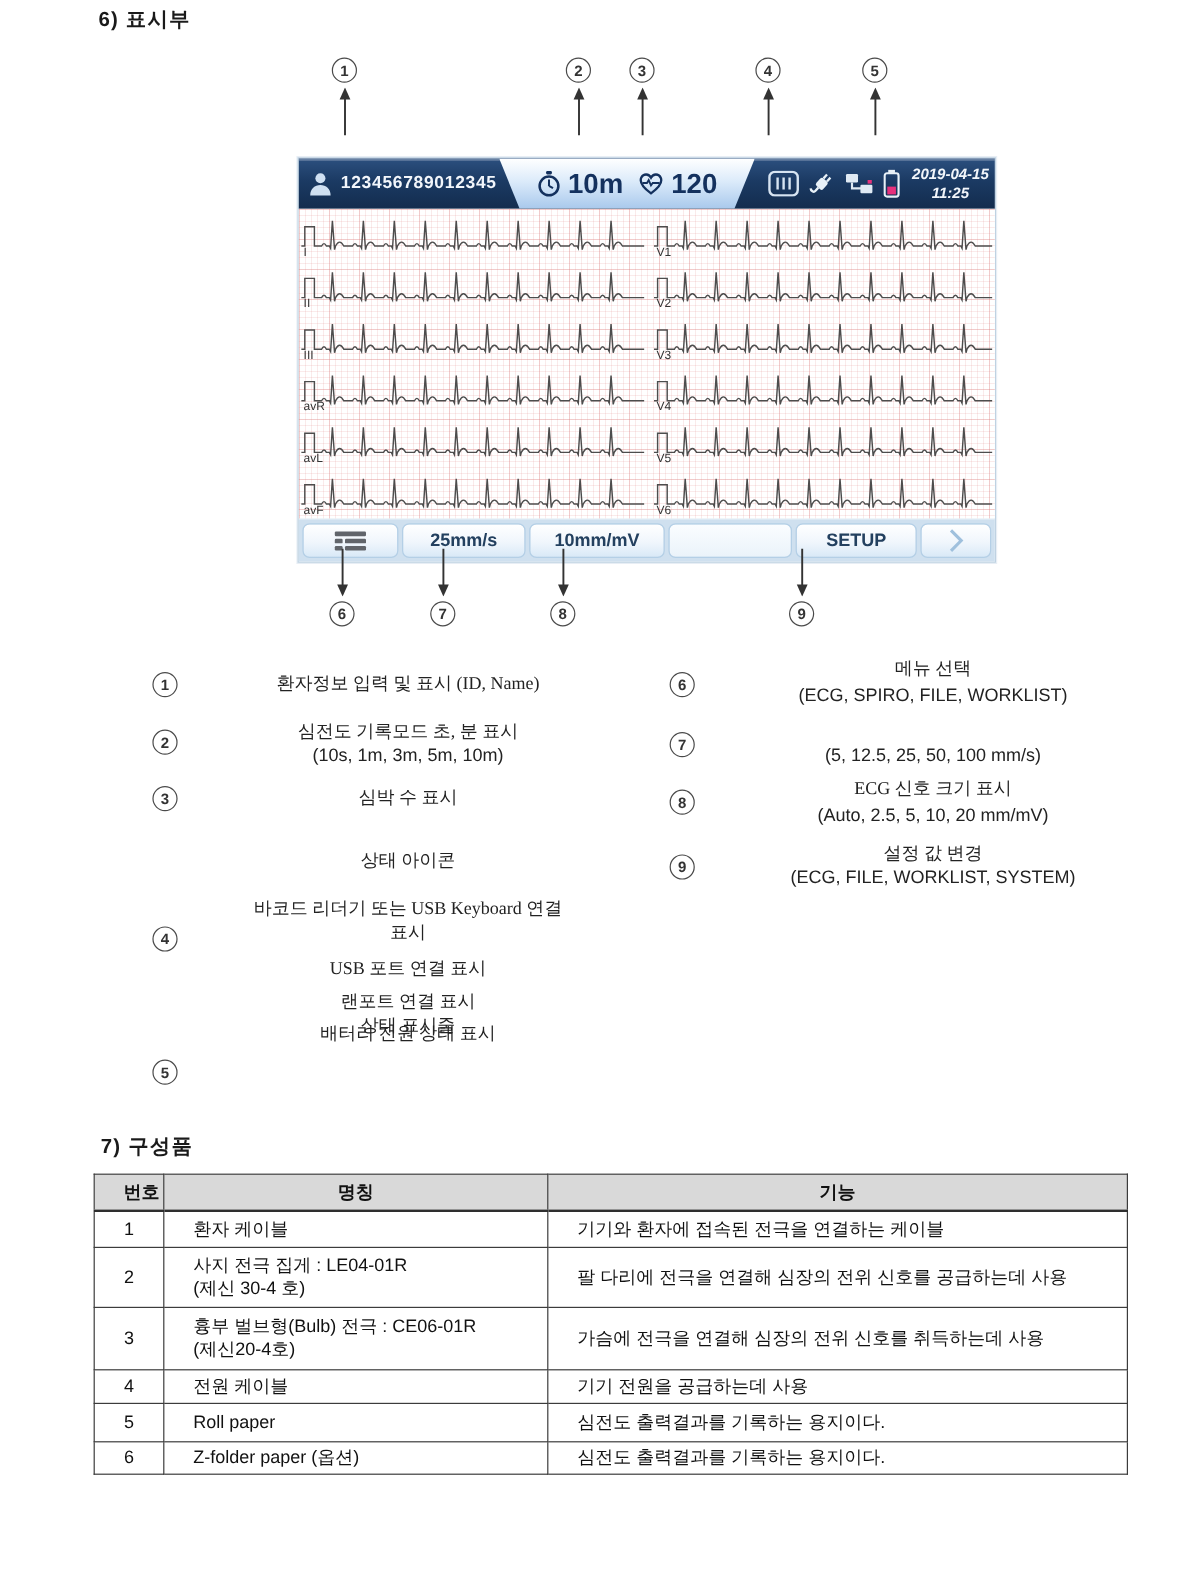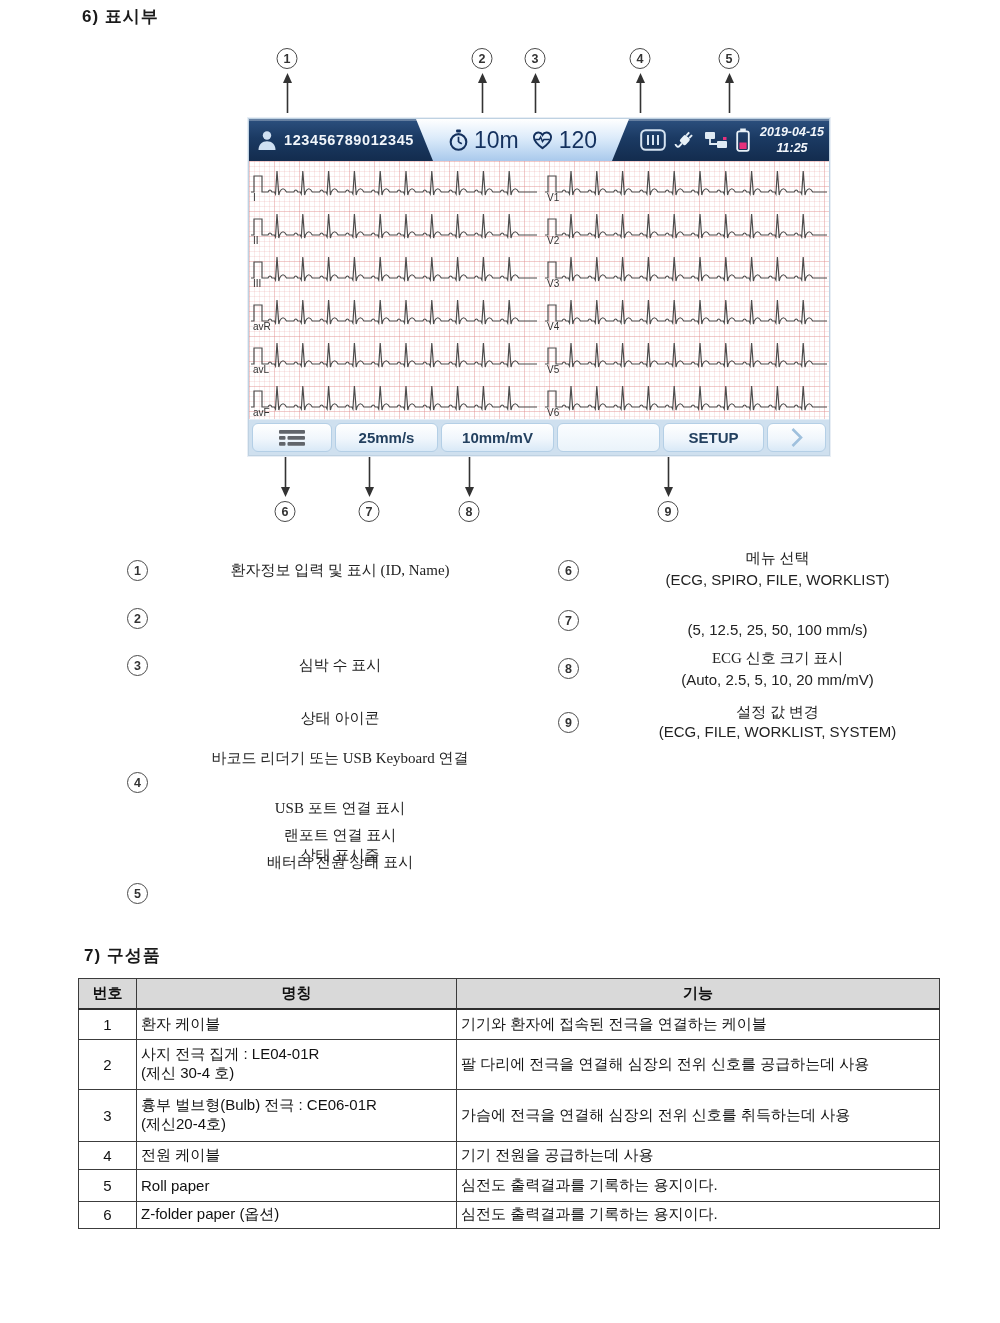--- a/index.html
+++ b/index.html
@@ -17,7 +17,7 @@
   .arrow{display:block;}
 
   
-  .screen{position:absolute;left:248px;top:118px;width:580px;border:1px solid #bfd2e2;box-sizing:content-box;
+  .screen{position:absolute;left:248px;top:131px;width:580px;border:1px solid #bfd2e2;box-sizing:content-box;
           box-shadow:0 0 0 1px #e8eef5;}
   .statusbar{position:relative;height:42px;background:linear-gradient(180deg,#2c507f 0%,#1b3a63 45%,#132c4e 100%);
              display:flex;align-items:center;box-shadow:inset 0 2px 0 rgba(255,255,255,.28);}

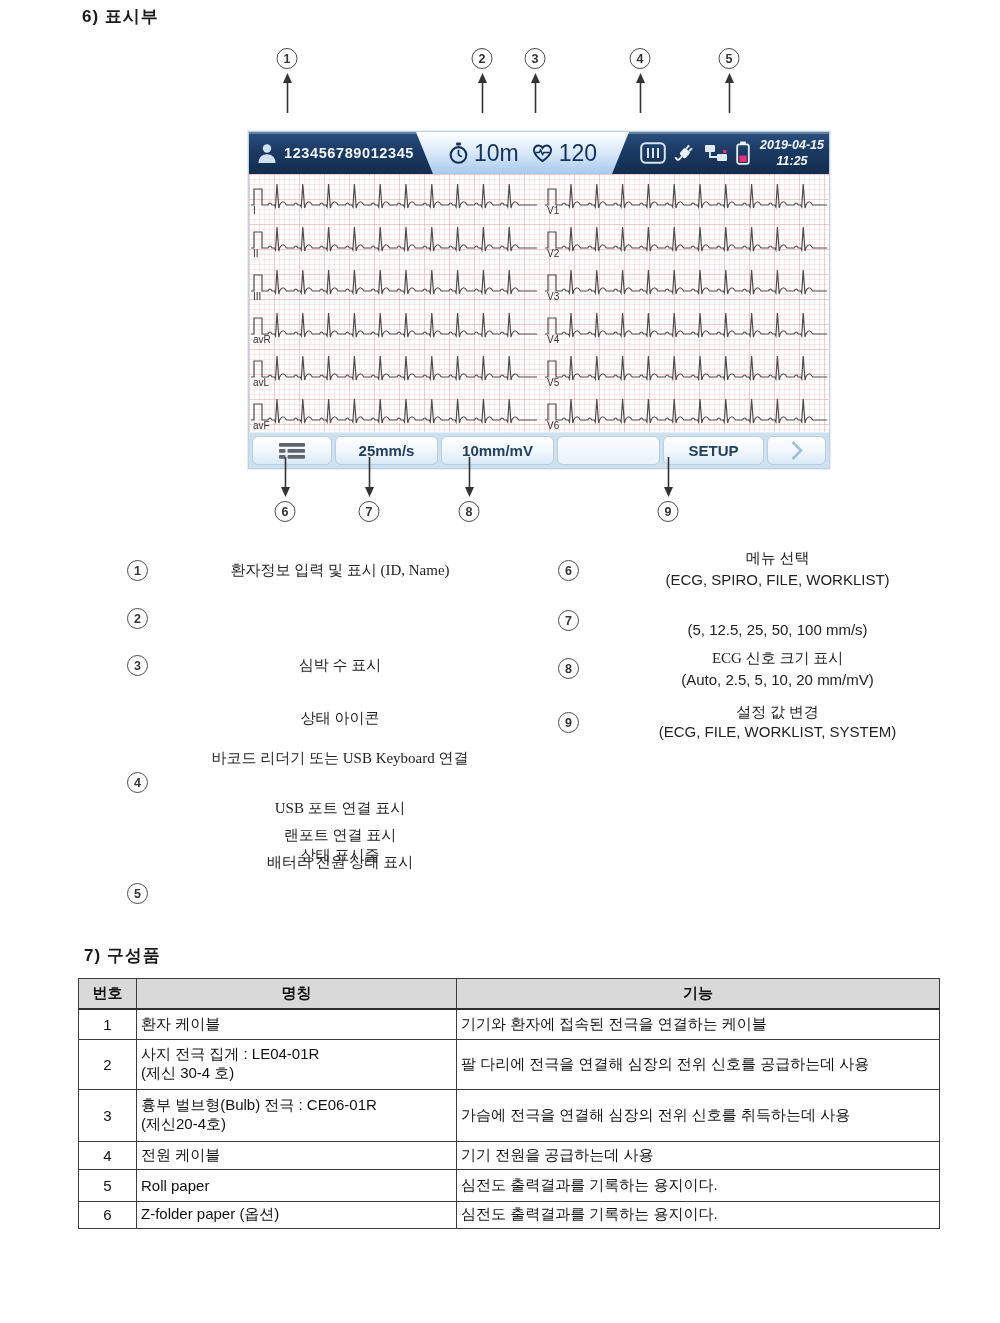--- a/index.html
+++ b/index.html
@@ -27,7 +27,7 @@
         background:linear-gradient(180deg,#ffffff 0%,#dcebfa 45%,#a9c9ec 100%);
         clip-path:polygon(0 0,100% 0,calc(100% - 17px) 100%,17px 100%);
         display:flex;align-items:center;justify-content:center;gap:5px;
-        color:#14315e;font-size:23px;font-weight:400;}
+        color:#14315e;font-size:23px;font-weight:700;}
   .sb-right{position:absolute;right:5px;top:0;height:100%;display:flex;align-items:center;gap:7px;}
   .sb-dt{color:#f2f6fb;font-size:12.5px;font-weight:700;text-align:center;line-height:1.3;margin-left:3px;font-style:italic;}
 

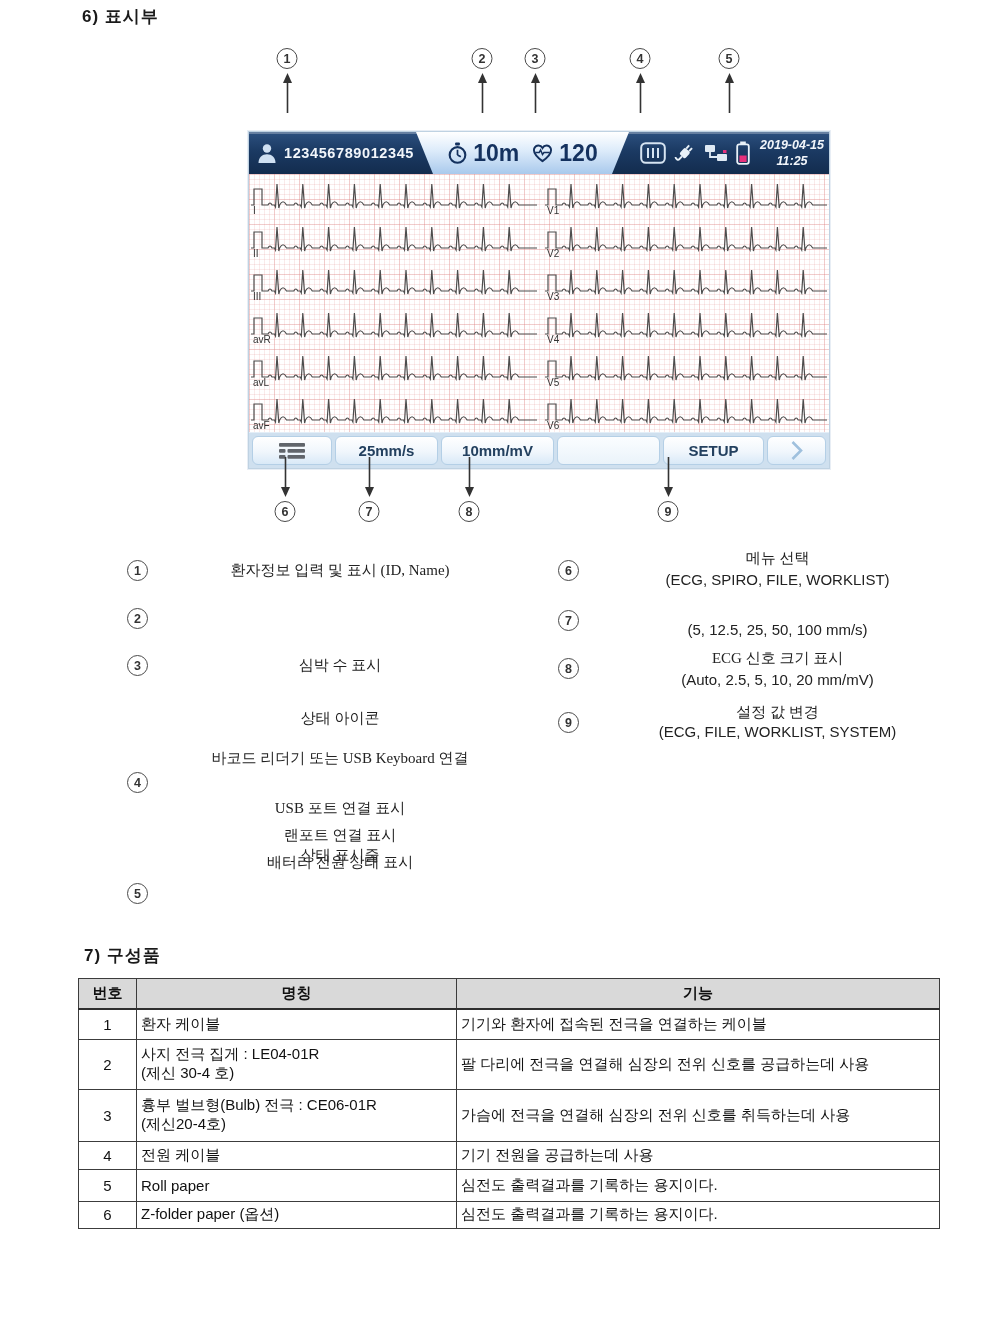--- a/index.html
+++ b/index.html
@@ -266,6 +266,7 @@
   <span class="cnum abs" style="left:127px;top:883px">5</span>
 
   <div class="leg serif" style="top:560px">환자정보 입력 및 표시 (ID, Name)</div>
+  <div class="leg serif" style="top:600px">심전도 기록모드 초, 분 표시</div>
   <div class="leg serif" style="top:655px">심박 수 표시</div>
   <div class="leg serif" style="top:708px">상태 아이콘</div>
   <div class="leg serif" style="top:748px">바코드 리더기 또는 USB Keyboard 연결</div>

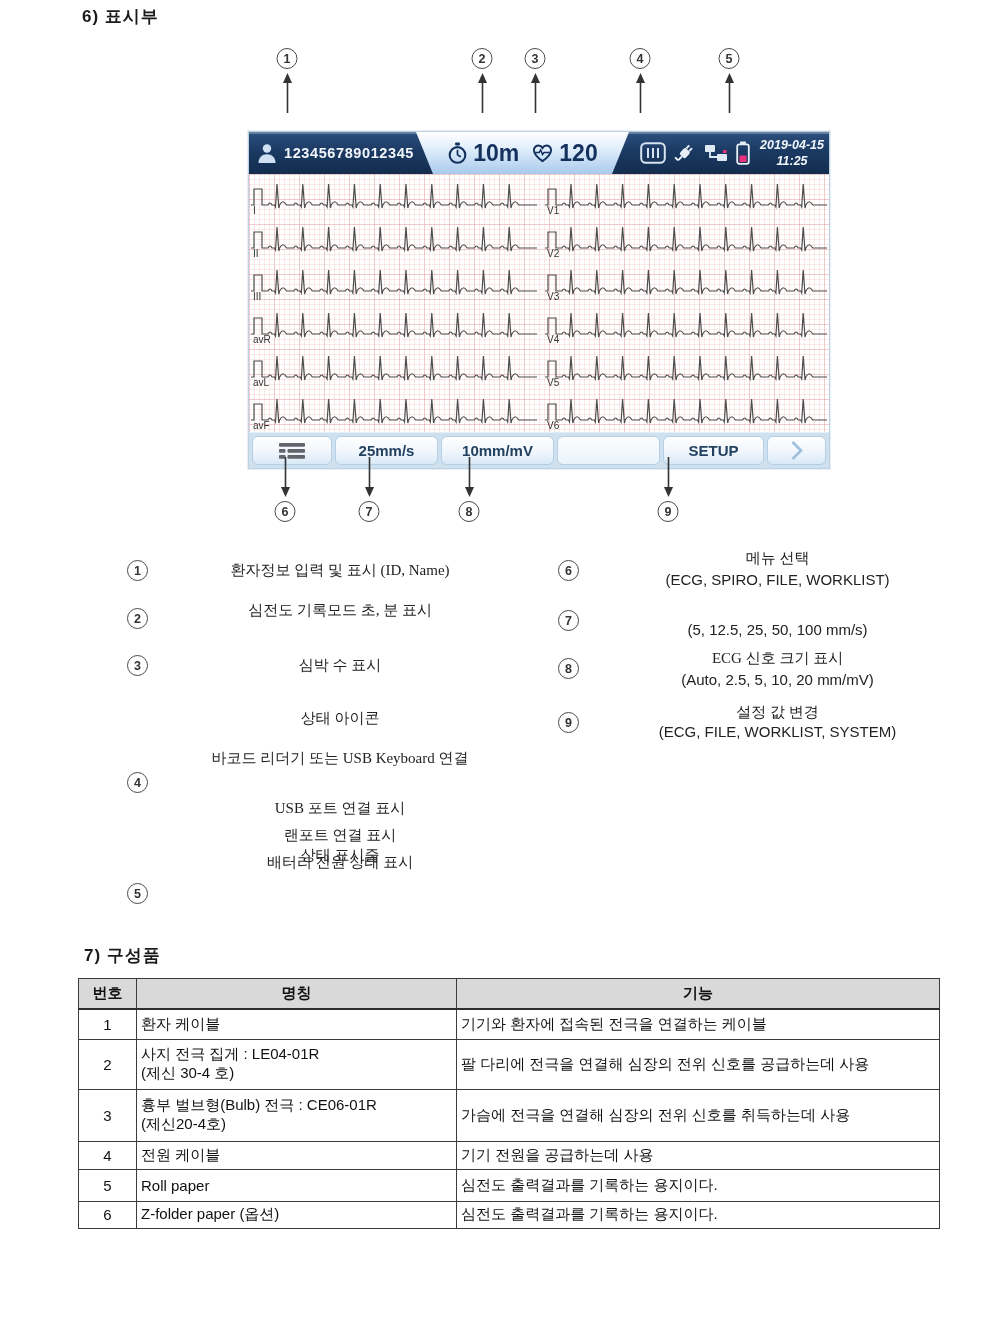--- a/index.html
+++ b/index.html
@@ -267,6 +267,7 @@
 
   <div class="leg serif" style="top:560px">환자정보 입력 및 표시 (ID, Name)</div>
   <div class="leg serif" style="top:600px">심전도 기록모드 초, 분 표시</div>
+  <div class="leg" style="top:620px">(10s, 1m, 3m, 5m, 10m)</div>
   <div class="leg serif" style="top:655px">심박 수 표시</div>
   <div class="leg serif" style="top:708px">상태 아이콘</div>
   <div class="leg serif" style="top:748px">바코드 리더기 또는 USB Keyboard 연결</div>

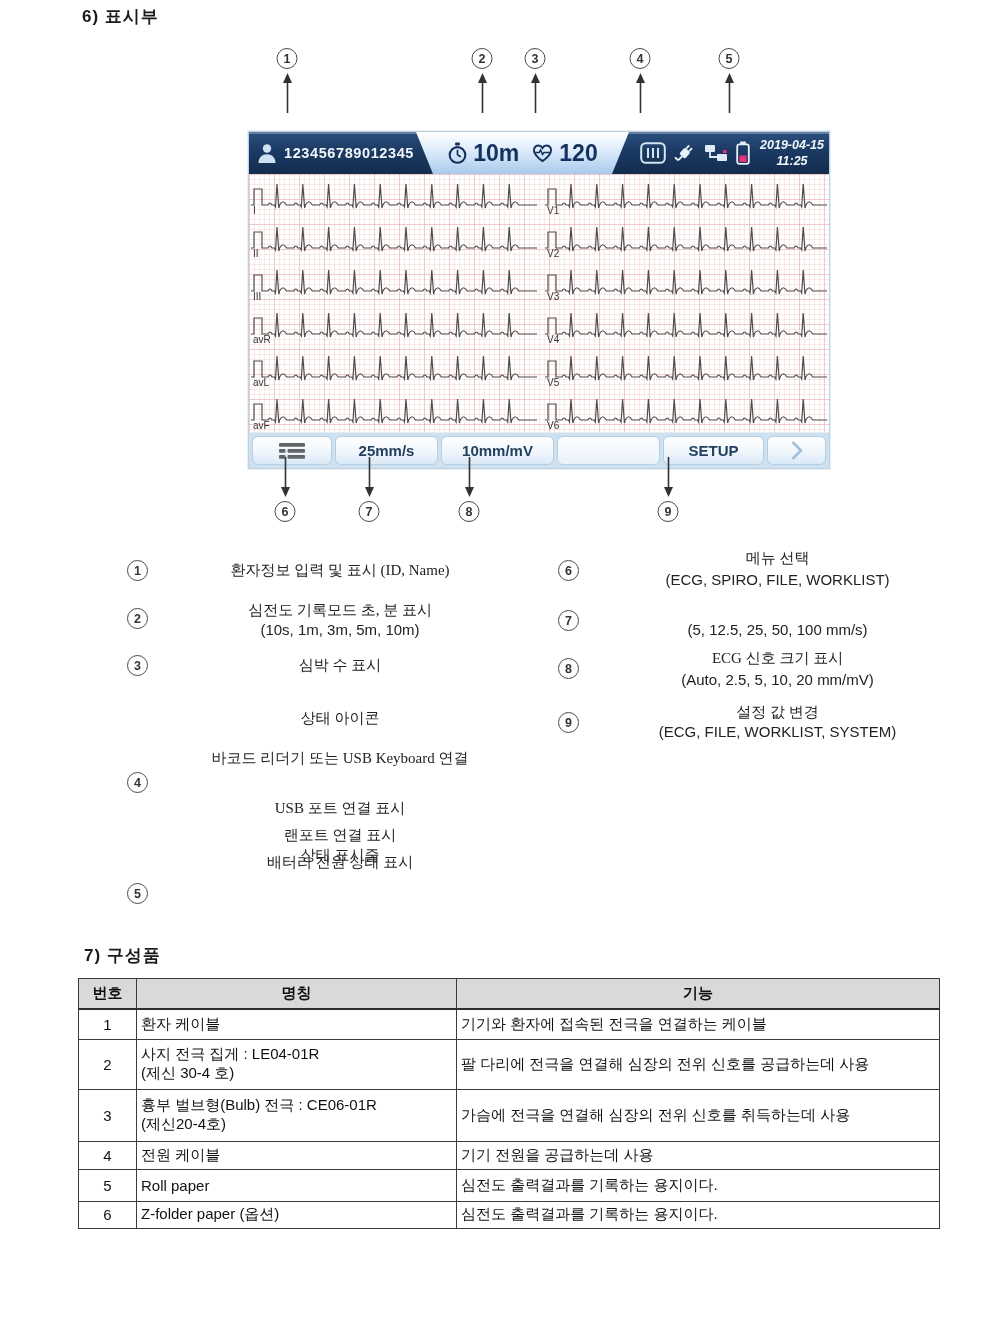--- a/index.html
+++ b/index.html
@@ -271,6 +271,7 @@
   <div class="leg serif" style="top:655px">심박 수 표시</div>
   <div class="leg serif" style="top:708px">상태 아이콘</div>
   <div class="leg serif" style="top:748px">바코드 리더기 또는 USB Keyboard 연결</div>
+  <div class="leg serif" style="top:768px">표시</div>
   <div class="leg serif" style="top:798px">USB 포트 연결 표시</div>
   <div class="leg serif" style="top:825px">랜포트 연결 표시</div>
   <div class="leg serif" style="top:852px">배터리 전원 상태 표시</div>

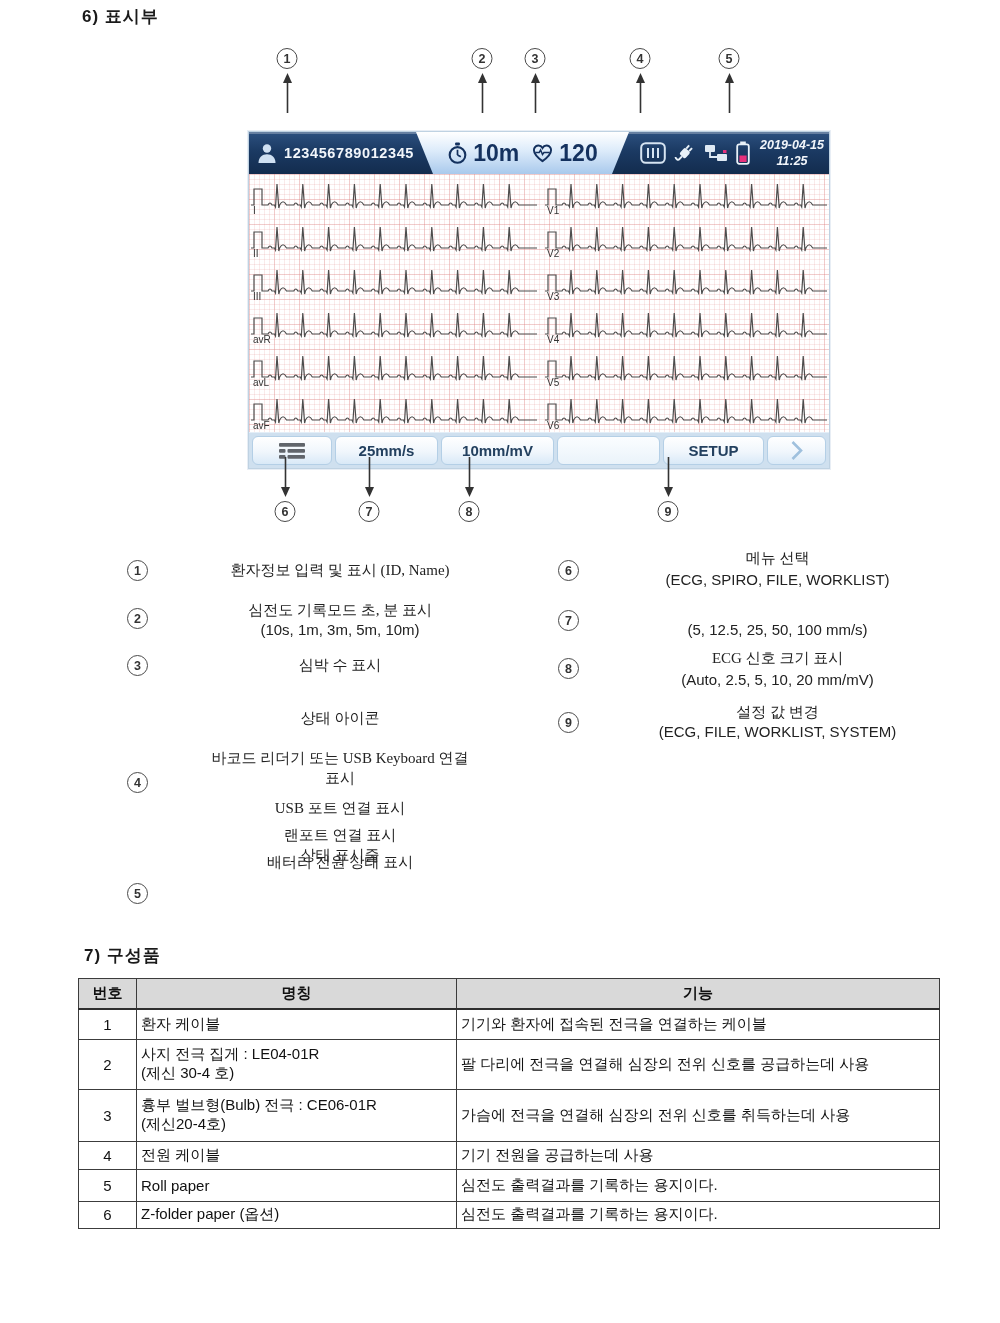--- a/index.html
+++ b/index.html
@@ -58,7 +58,7 @@
   
   table.comp{position:absolute;left:78px;top:978px;width:862px;border-collapse:collapse;table-layout:fixed;
              font-size:15px;color:#111;}
-  table.comp td{border:1px solid #3c3c3c;padding:2px 4px;vertical-align:middle;word-break:keep-all;}
+  table.comp td{border:1px solid #3c3c3c;padding:2px 24px;vertical-align:middle;word-break:keep-all;}
   table.comp tr.thead td{background:#d9d9d9;font-weight:700;text-align:center;border-bottom:2px solid #2e2e2e;height:25px;}
   table.comp td.c{text-align:center;}
   tr.h30{height:30px;} tr.h50{height:50px;} tr.h52{height:52px;} tr.h28{height:28px;} tr.h32{height:32px;} tr.h27{height:27px;}

